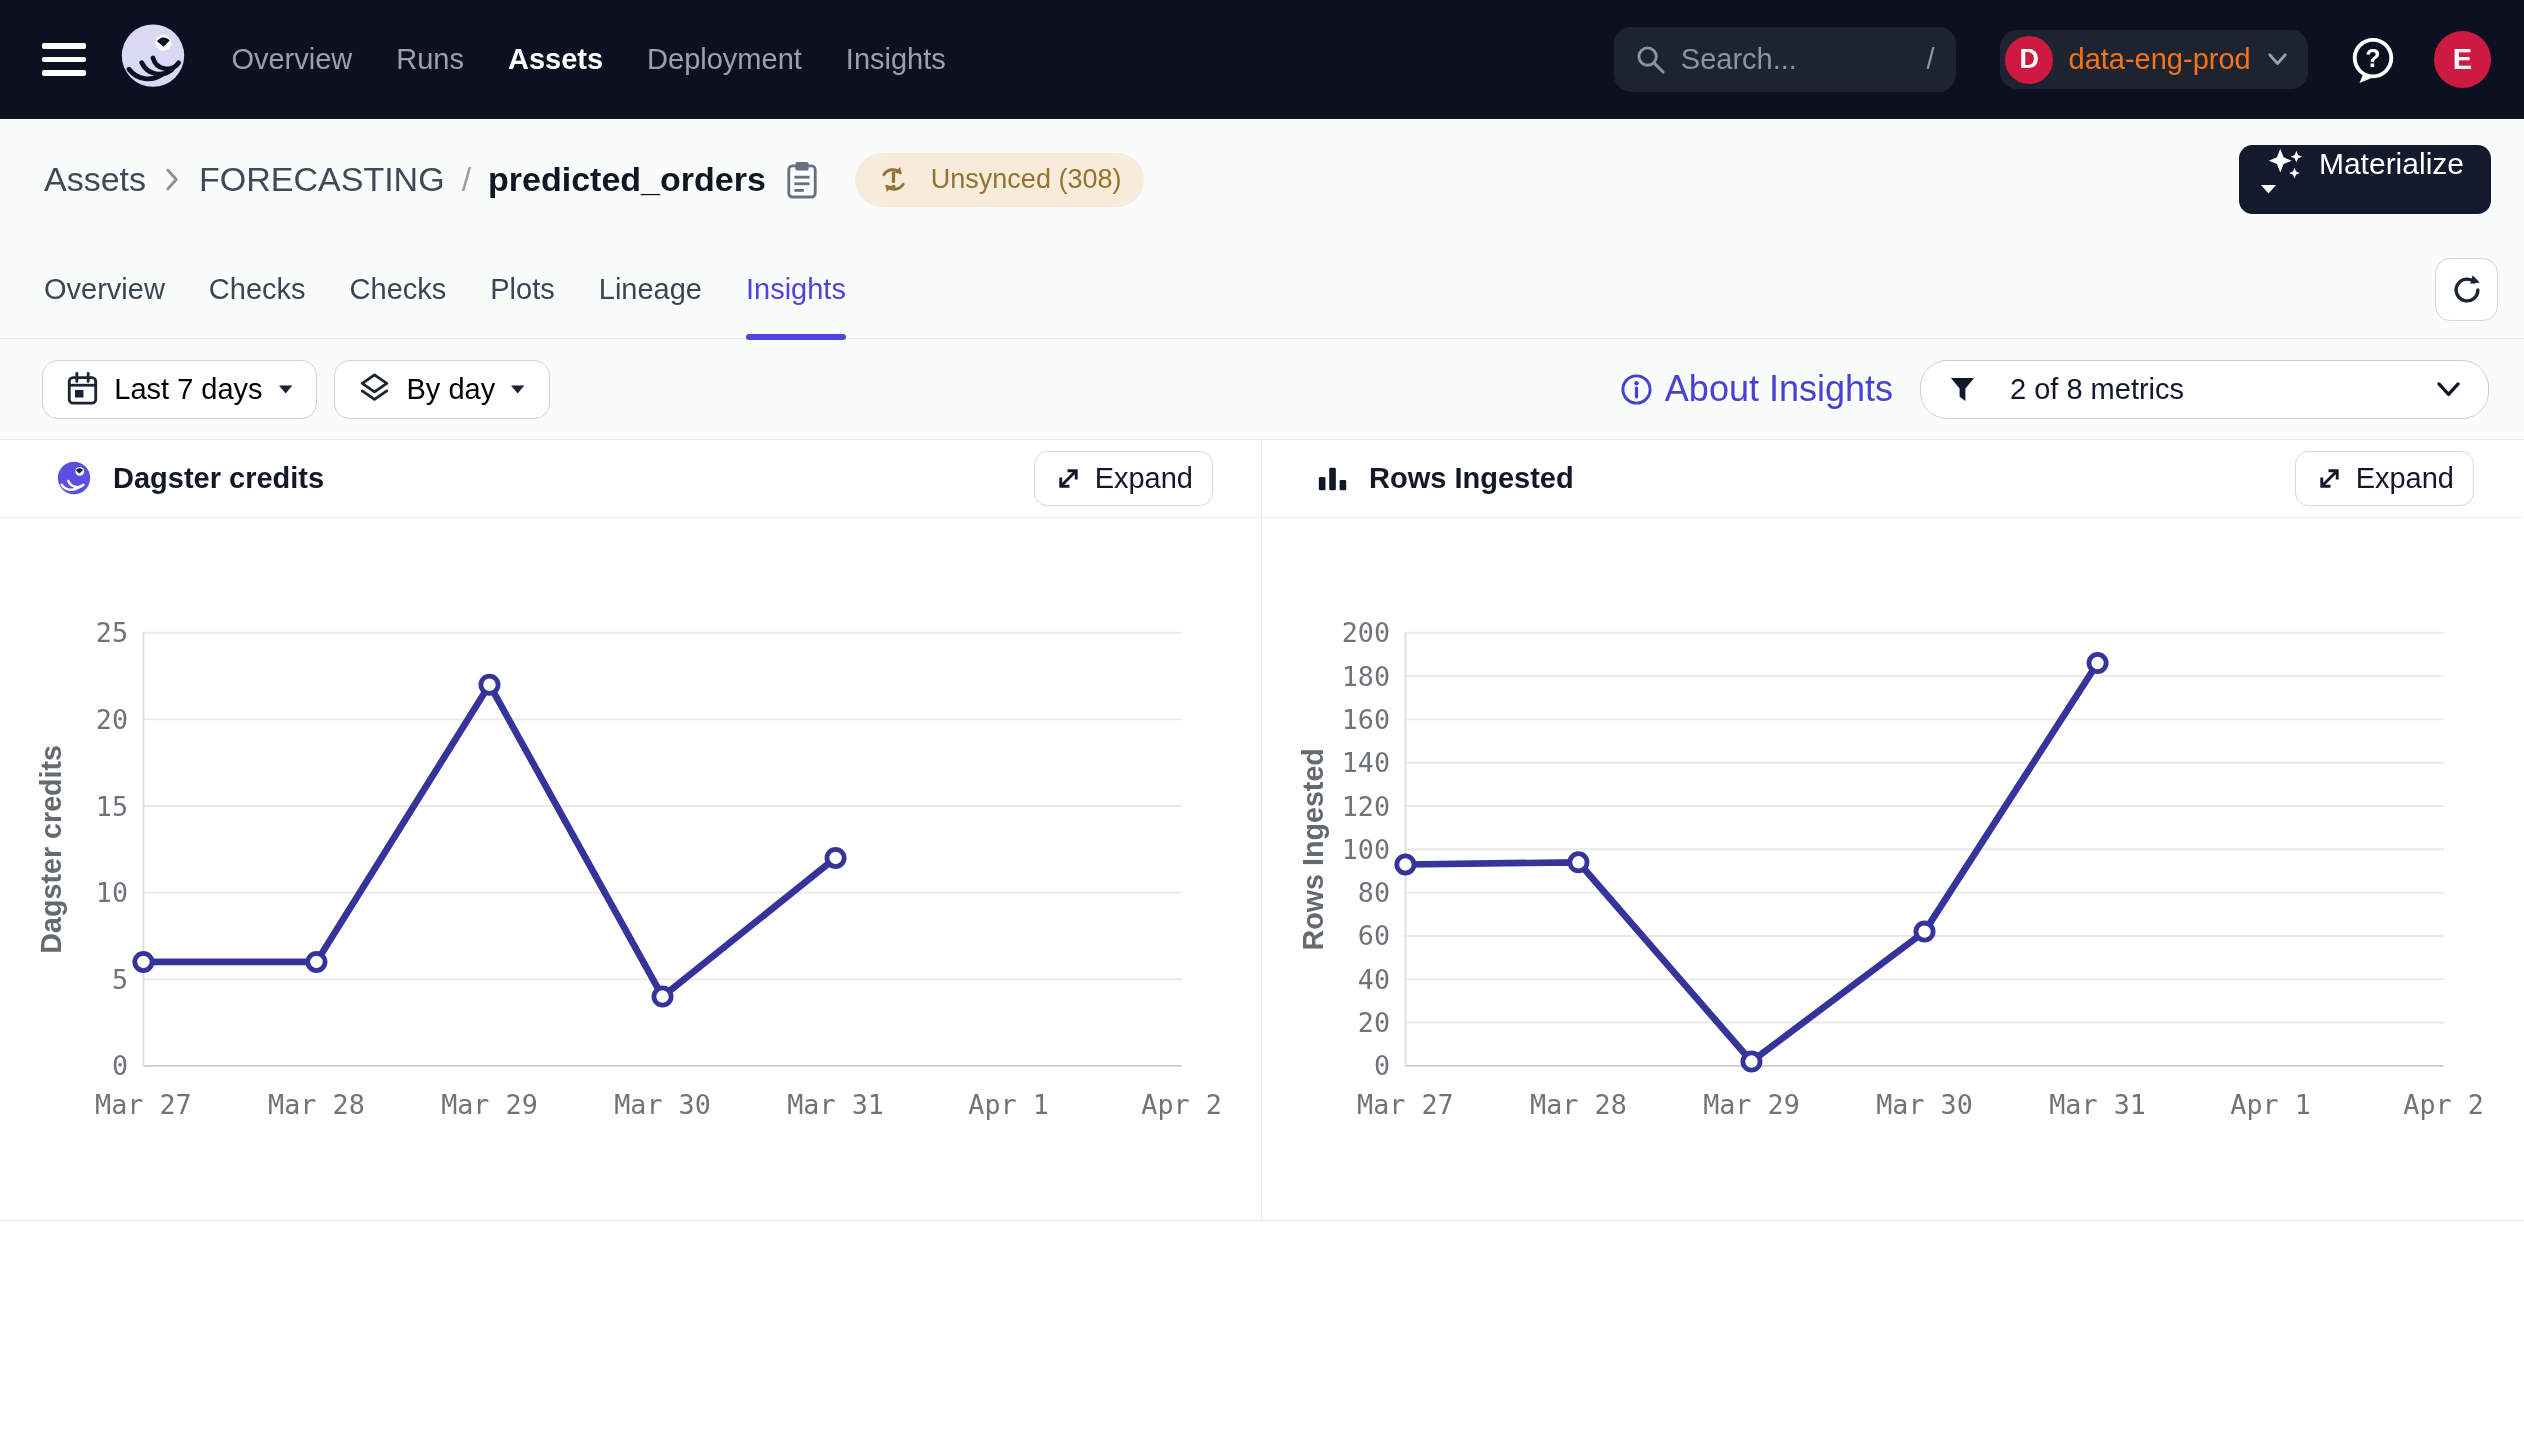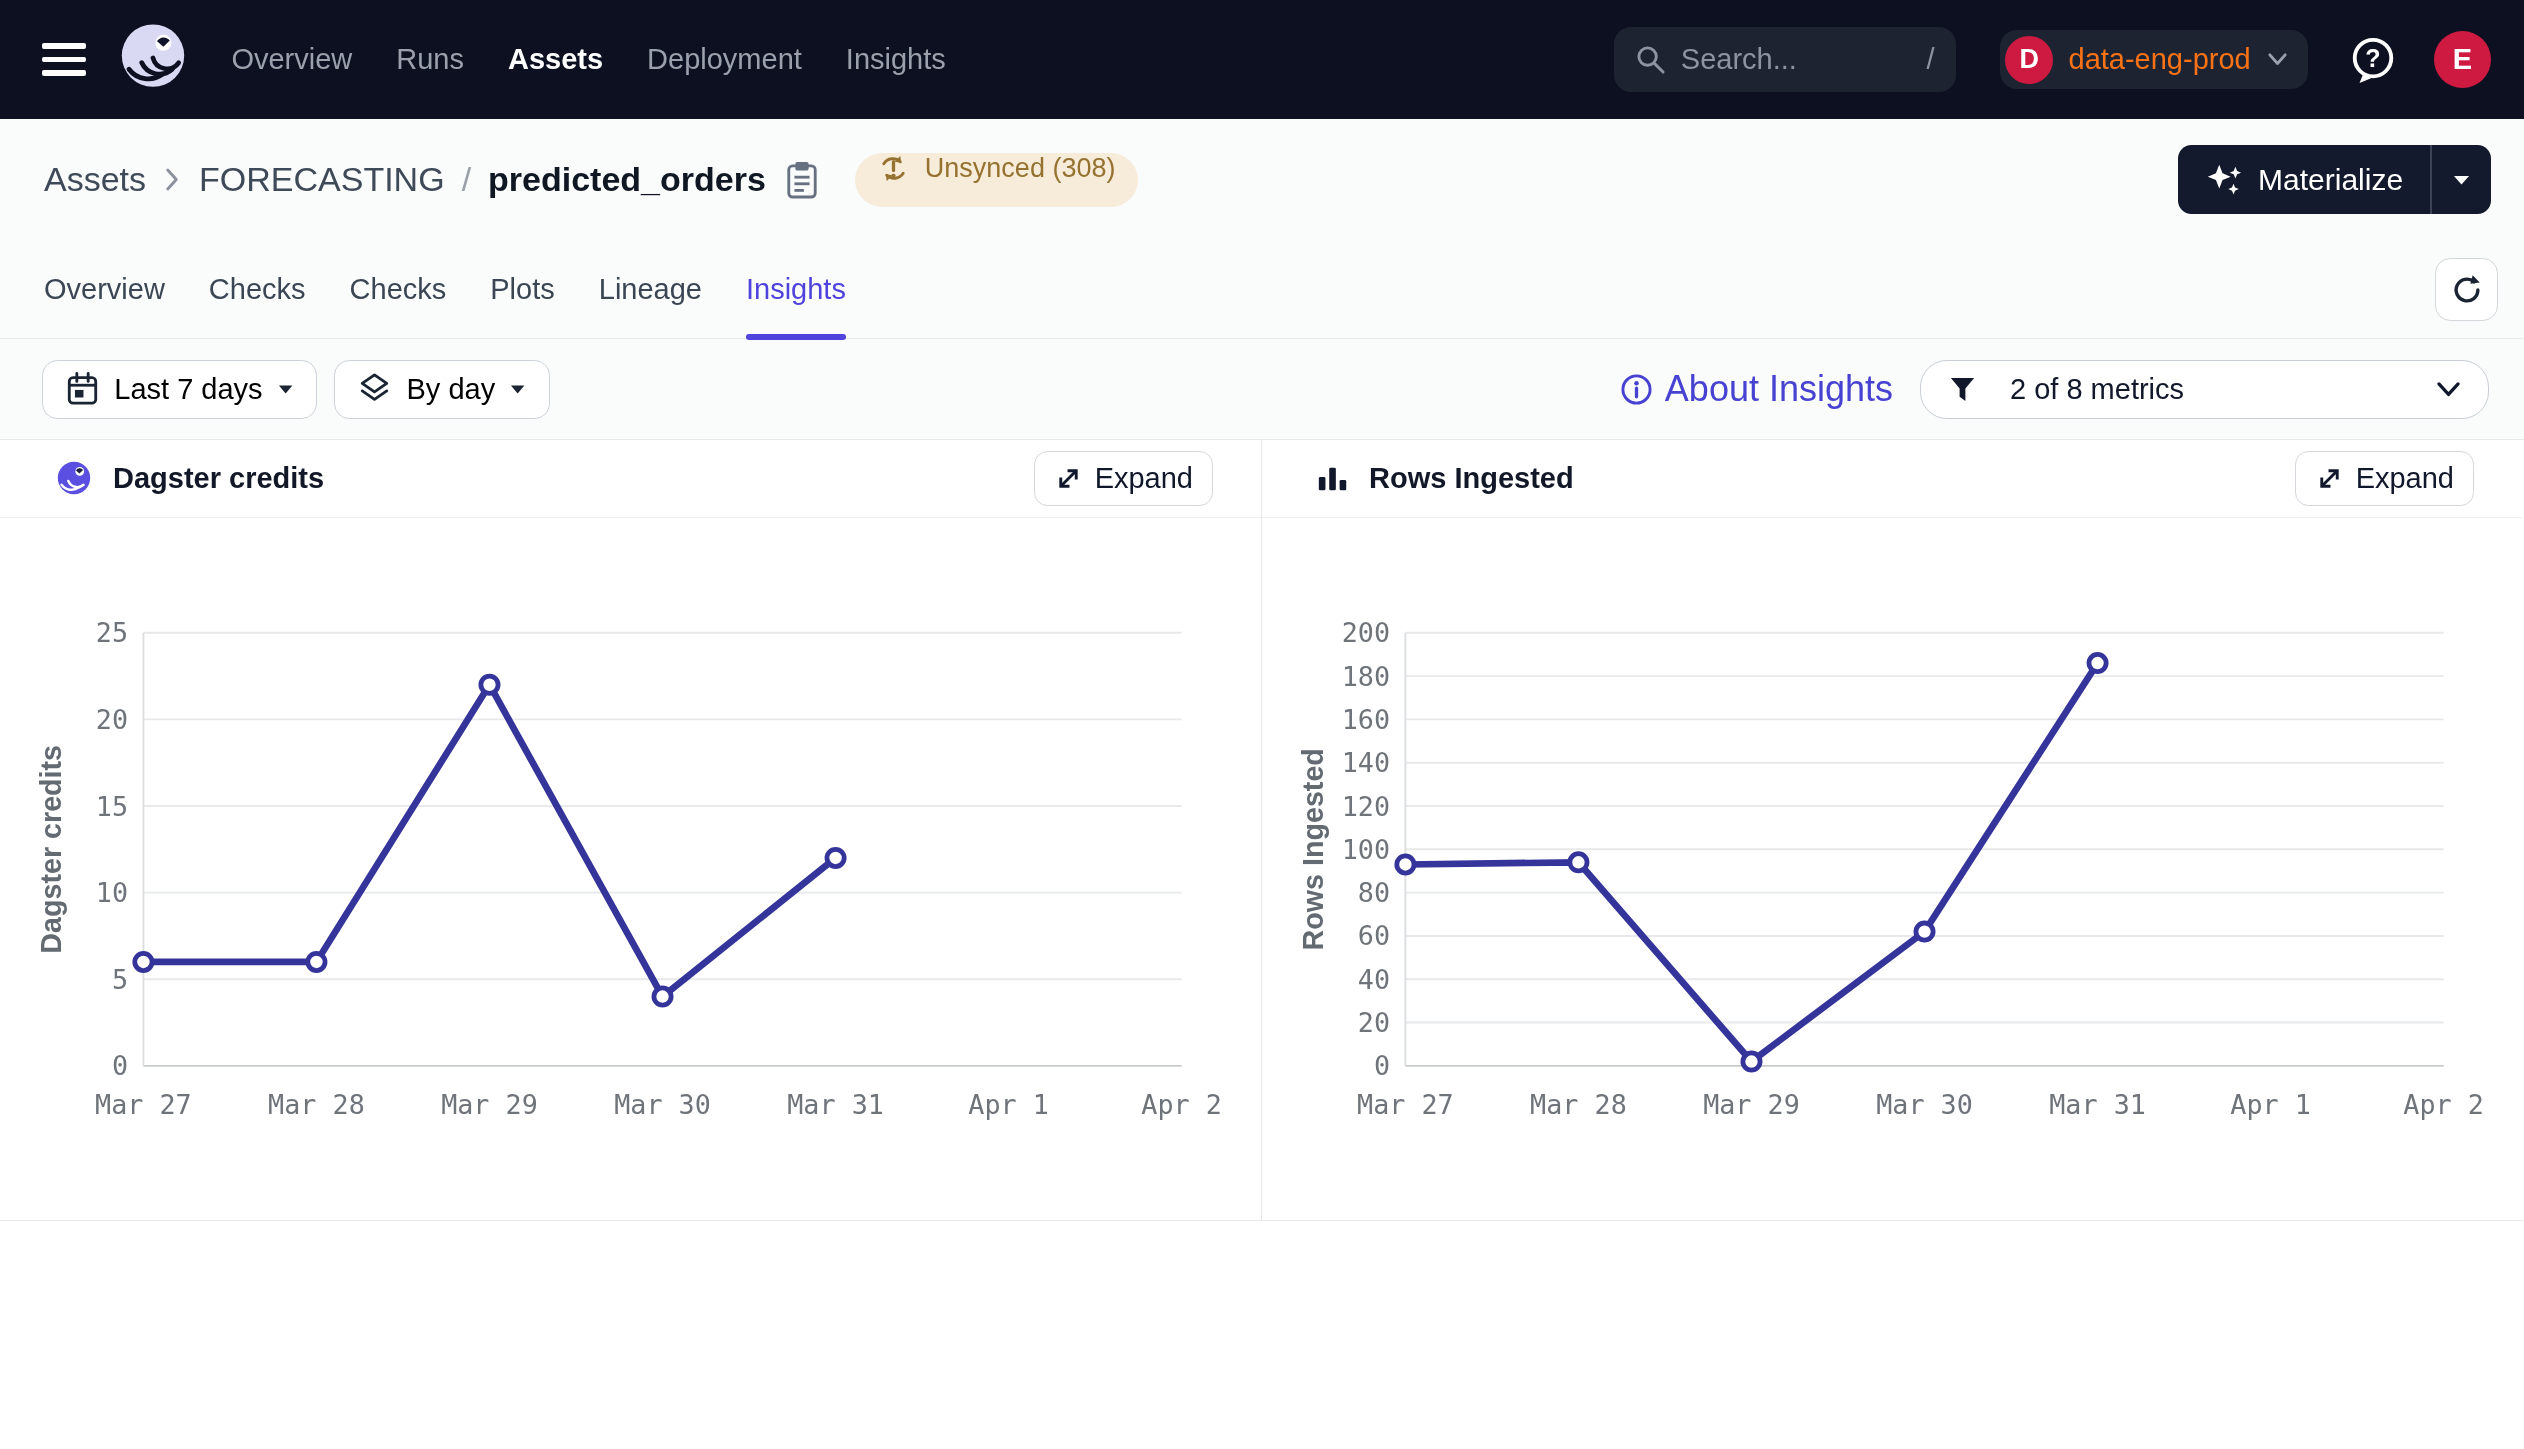--- a/index.html
+++ b/index.html
@@ -41,7 +41,7 @@
   .asset-title { color: #0F1722; font-weight: 700; }
   .copy-btn { margin-left: 19px; display: flex; cursor: pointer; }
   .sync-badge { margin-left: 36px; height: 54px; border-radius: 27px; background: #F7ECDA;
-    color: #95722F; font-size: 27px; display: flex; gap: 16px;
+    color: #95722F; font-size: 27px; display: flex; align-items: center; gap: 22px;
     padding: 0 23px; cursor: pointer; }
   .sub-spacer { flex: 1; }
   .mat-btn { height: 69px; background: #141A2D; border-radius: 13.4px; display: flex;

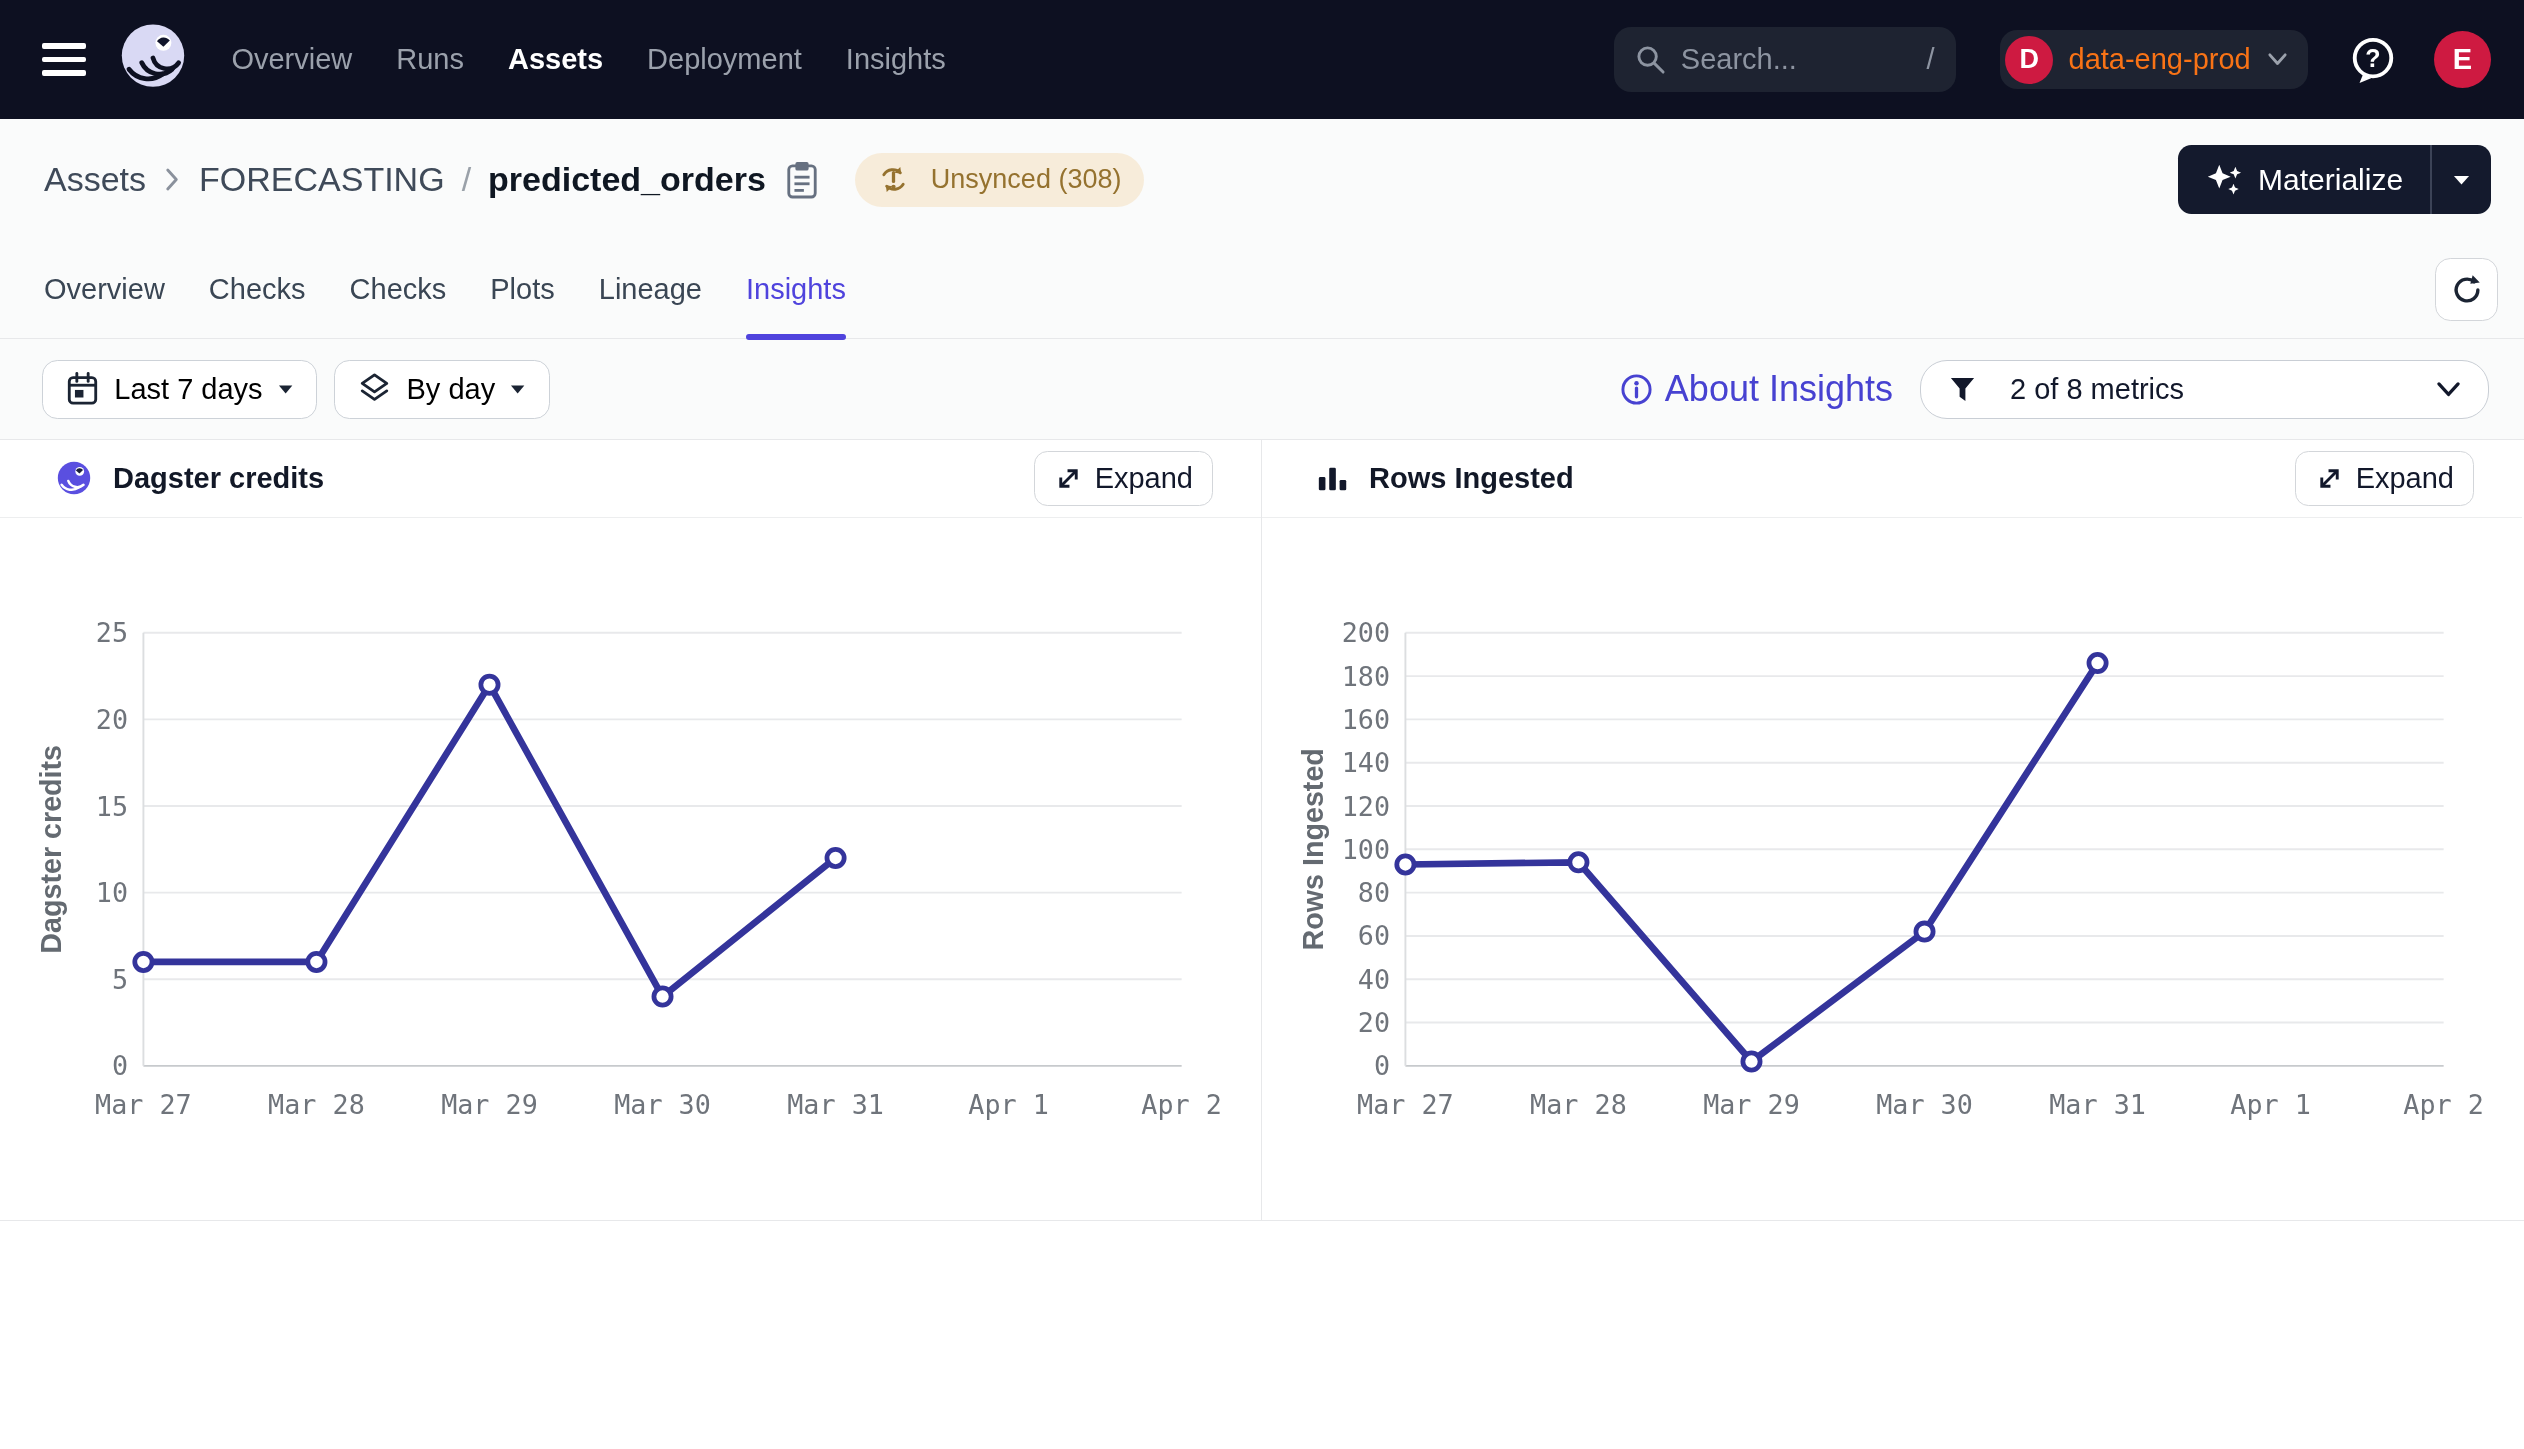--- a/index.html
+++ b/index.html
@@ -45,7 +45,7 @@
     padding: 0 23px; cursor: pointer; }
   .sub-spacer { flex: 1; }
   .mat-btn { height: 69px; background: #141A2D; border-radius: 13.4px; display: flex;
-    align-items: stretch; overflow: hidden; }
+    align-items: stretch; overflow: hidden; flex-direction: column; }
   .mat-main { display: flex; align-items: center; gap: 15.3px; padding: 0 27px; cursor: pointer; }
   .mat-label { color: #fff; font-size: 30px; font-weight: 500; }
   .mat-div { width: 1.9px; background: #3C4357; }

